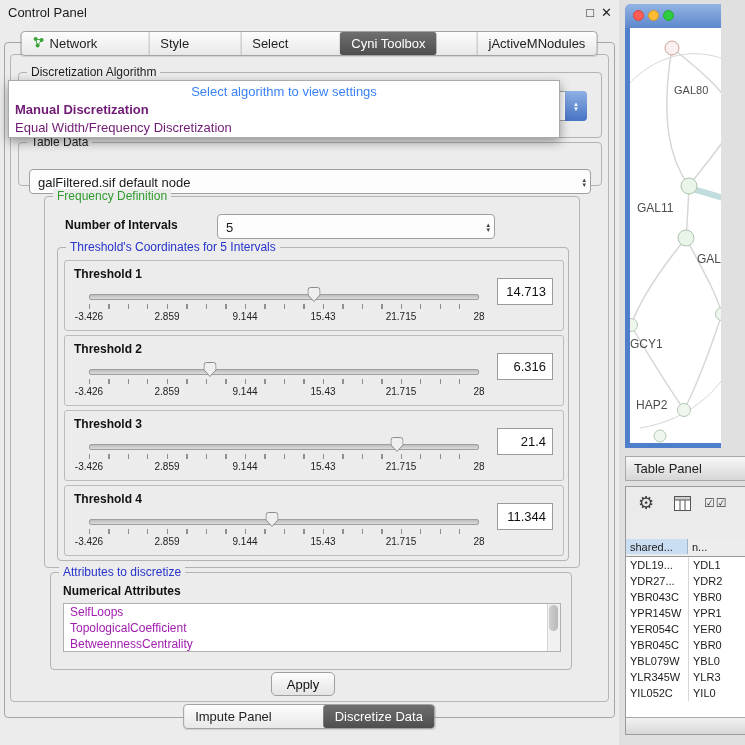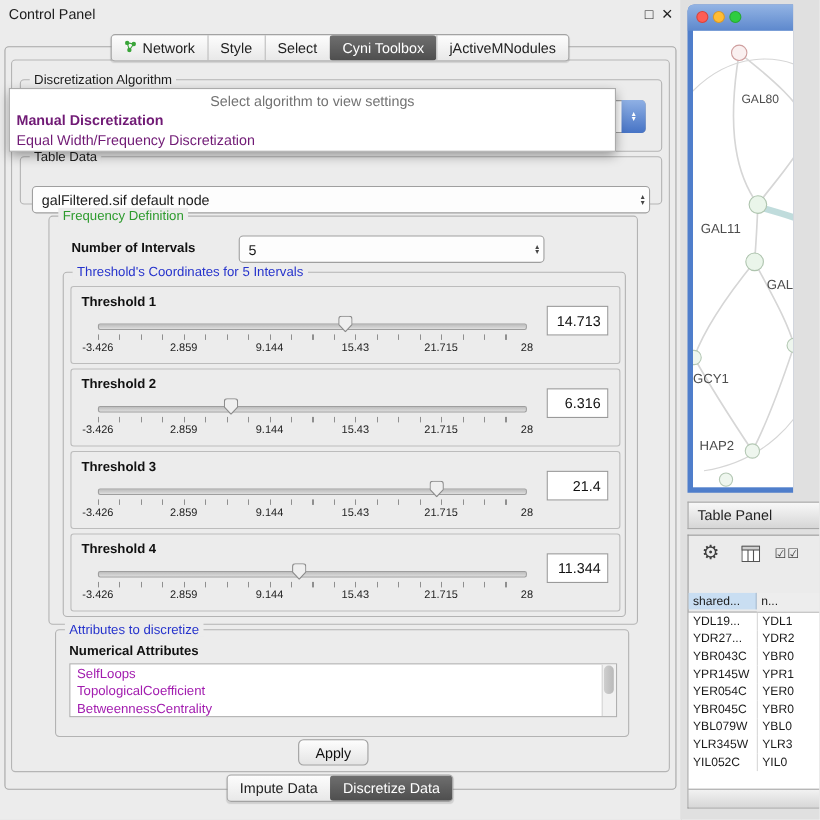--- a/index.html
+++ b/index.html
@@ -14,7 +14,7 @@
   
   .tabstrip{position:absolute;display:flex;height:23px;border:1px solid #a3a3a3;border-radius:4px;background:linear-gradient(#fdfdfd,#e8e8e8);z-index:6;box-shadow:0 1px 1px rgba(0,0,0,.12);}
   .tab{display:flex;align-items:center;padding:0 11px;font-size:13px;color:#222;white-space:nowrap;line-height:23px;text-align:center;}
-  .tab + .tab{border-left:1px solid #bdbdbd;}
+  .tab + .tab{border-left:1px solid #bdbdbd;margin-left:40px;}
   .tab.selected{background:linear-gradient(#6f6f6f,#4e4e4e);color:#fff;border-radius:3px;border-left-color:transparent;}
   .tab .ticon{margin-right:5px;display:inline-block;}
   

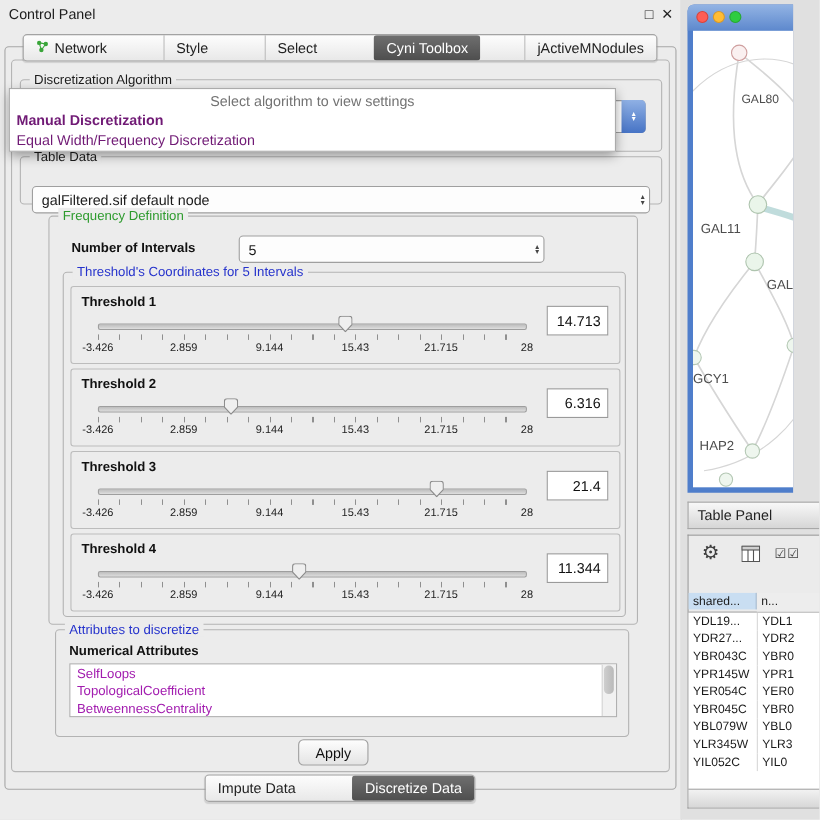--- a/index.html
+++ b/index.html
@@ -30,7 +30,7 @@
   .combo .cap-blue{position:absolute;right:-1px;top:-1px;bottom:-1px;width:22px;border-radius:0 4px 4px 0;background:linear-gradient(#8fb0e4,#4673c5);display:flex;flex-direction:column;align-items:center;justify-content:center;color:#fff;font-size:7px;line-height:5px;}
   
   #algo-popup{position:absolute;left:8px;top:80px;width:550px;background:#fff;border:1px solid #ababab;box-shadow:0 4px 10px rgba(0,0,0,.38);z-index:50;}
-  .popup-prompt{height:18px;line-height:18px;text-align:center;color:#737373;font-size:13px;padding-top:2px;}
+  .popup-prompt{height:18px;line-height:18px;text-align:center;color:#3b82f6;font-size:13px;padding-top:2px;}
   .popup-item{height:18px;line-height:18px;padding-left:6px;font-size:13px;color:#701a75;}
   .popup-item.bold{font-weight:bold;}
   

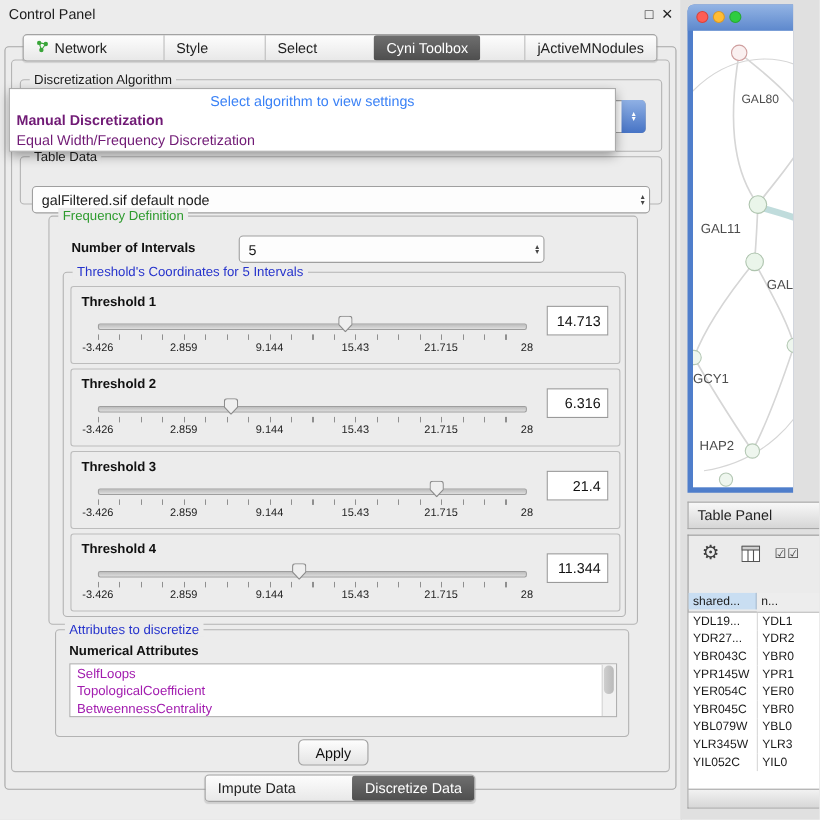--- a/index.html
+++ b/index.html
@@ -257,7 +257,7 @@
 
     <div class="tabstrip" style="left:309px;top:704px;transform:translateX(-50%);">
       <div class="tab">
-          <span>Impute Data</span>
+          <span>Impute Panel</span>
         </div>
       <div class="tab selected">
           <span>Discretize Data</span>

